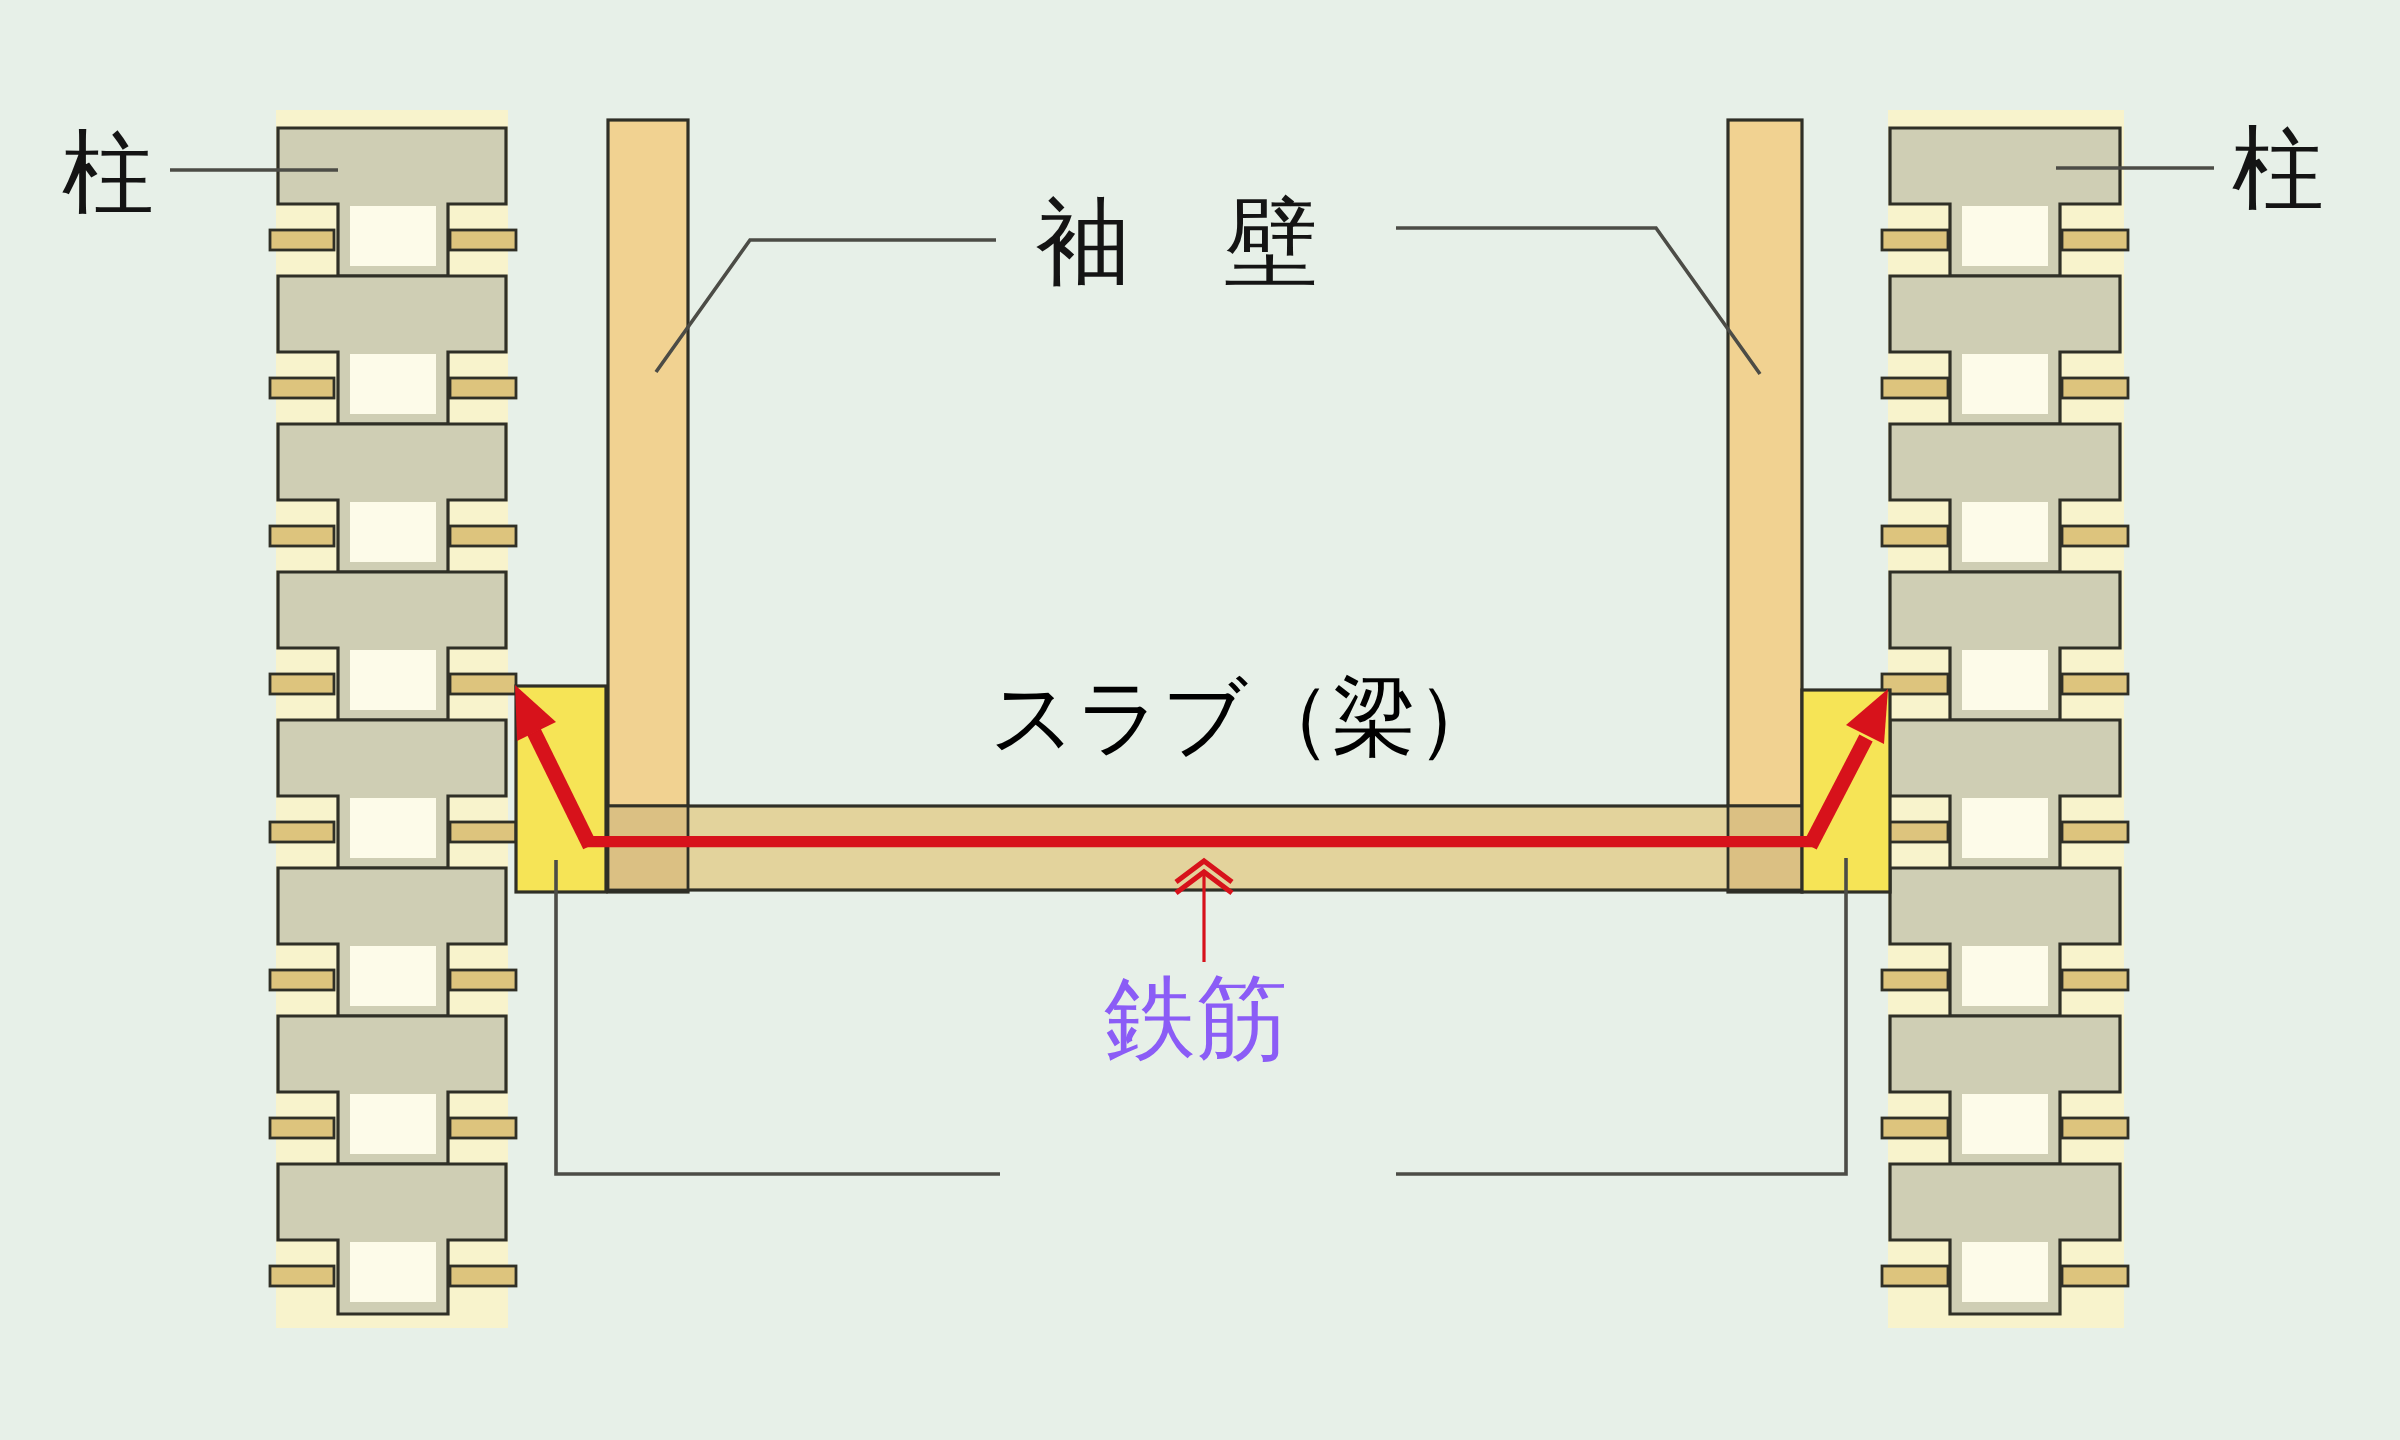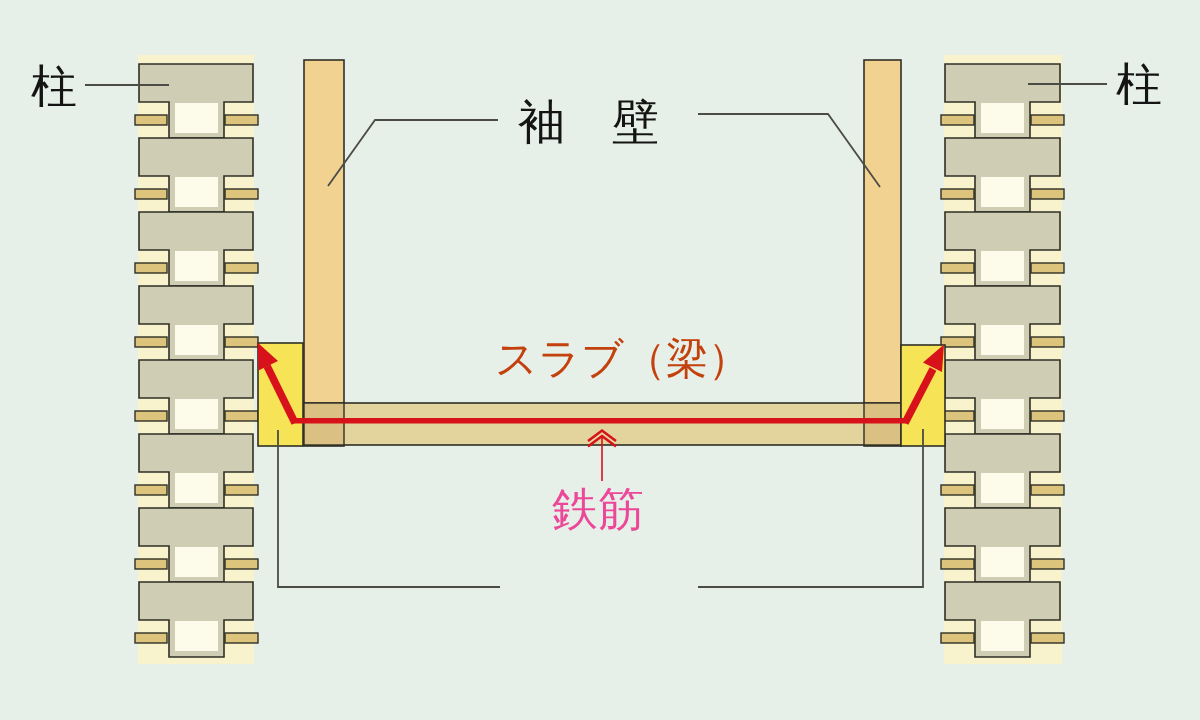--- a/index.html
+++ b/index.html
@@ -143,7 +143,7 @@
   <div class="label lbl-pillar-left" style="color: rgb(20, 20, 20);">柱</div>
   <div class="label lbl-pillar-right" style="color: rgb(20, 20, 20);">柱</div>
   <div class="label lbl-sleeve" style="color: rgb(20, 20, 20);">袖　壁</div>
-  <div class="label lbl-slab" style="color: #c2410c;">スラブ（梁）</div>
+  <div class="label lbl-slab" style="color: #000000;">スラブ（梁）</div>
   <div class="label lbl-rebar" style="color: #ec4899;">鉄筋</div>
 </div>
 

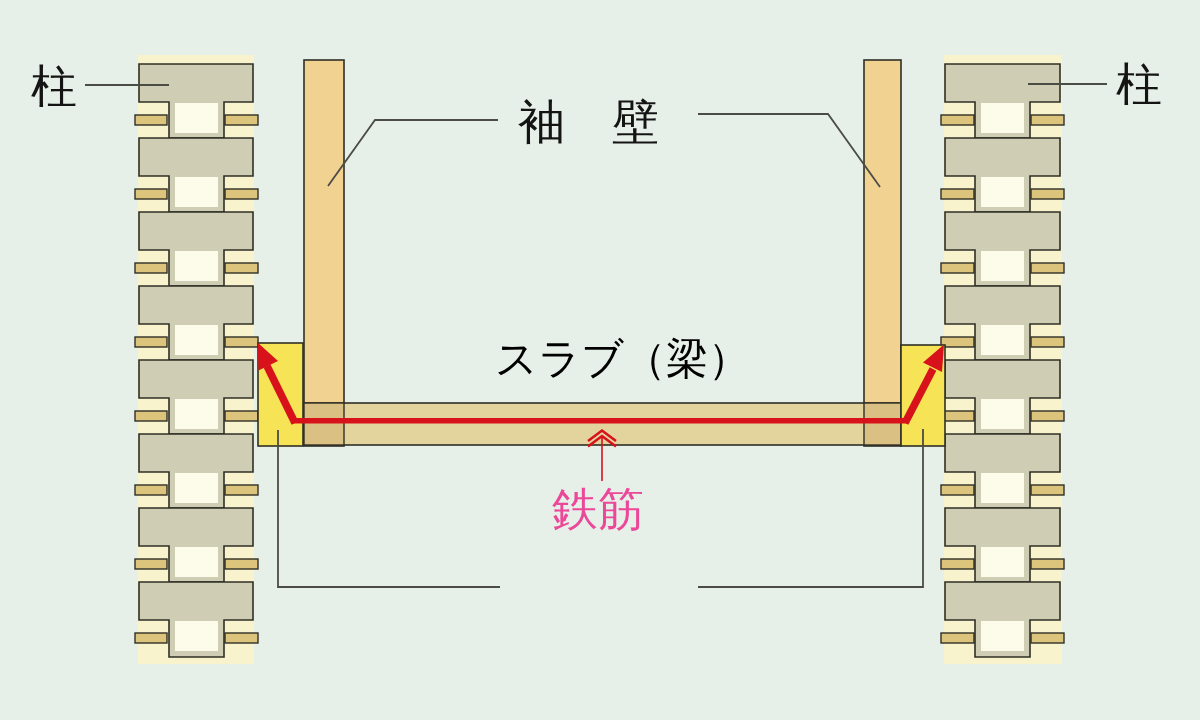--- a/index.html
+++ b/index.html
@@ -144,7 +144,7 @@
   <div class="label lbl-pillar-right" style="color: rgb(20, 20, 20);">柱</div>
   <div class="label lbl-sleeve" style="color: rgb(20, 20, 20);">袖　壁</div>
   <div class="label lbl-slab" style="color: #000000;">スラブ（梁）</div>
-  <div class="label lbl-rebar" style="color: #ec4899;">鉄筋</div>
+  <div class="label lbl-rebar" style="color: #8b5cf6;">鉄筋</div>
 </div>
 
 </body></html>

